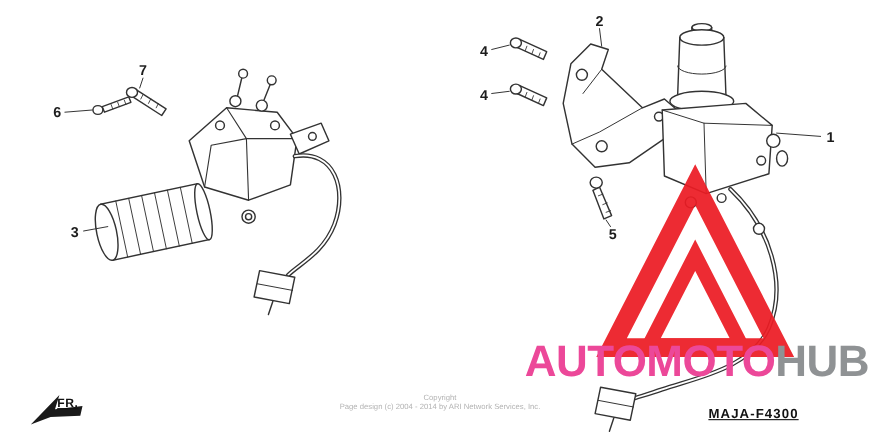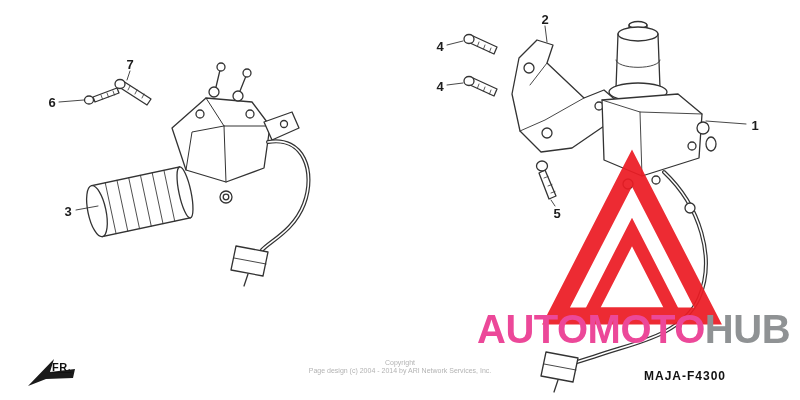--- a/index.html
+++ b/index.html
@@ -18,7 +18,7 @@
   }
   .part-code{
     position:absolute;left:644px;top:369px;
-    font:700 12px "Liberation Sans",sans-serif;color:#111;letter-spacing:1px;
+    font:700 12px "Liberation Sans",sans-serif;color:#111;letter-spacing:1px;text-decoration:underline;
   }
   .copyright{
     position:absolute;left:295px;top:359px;width:210px;text-align:center;

